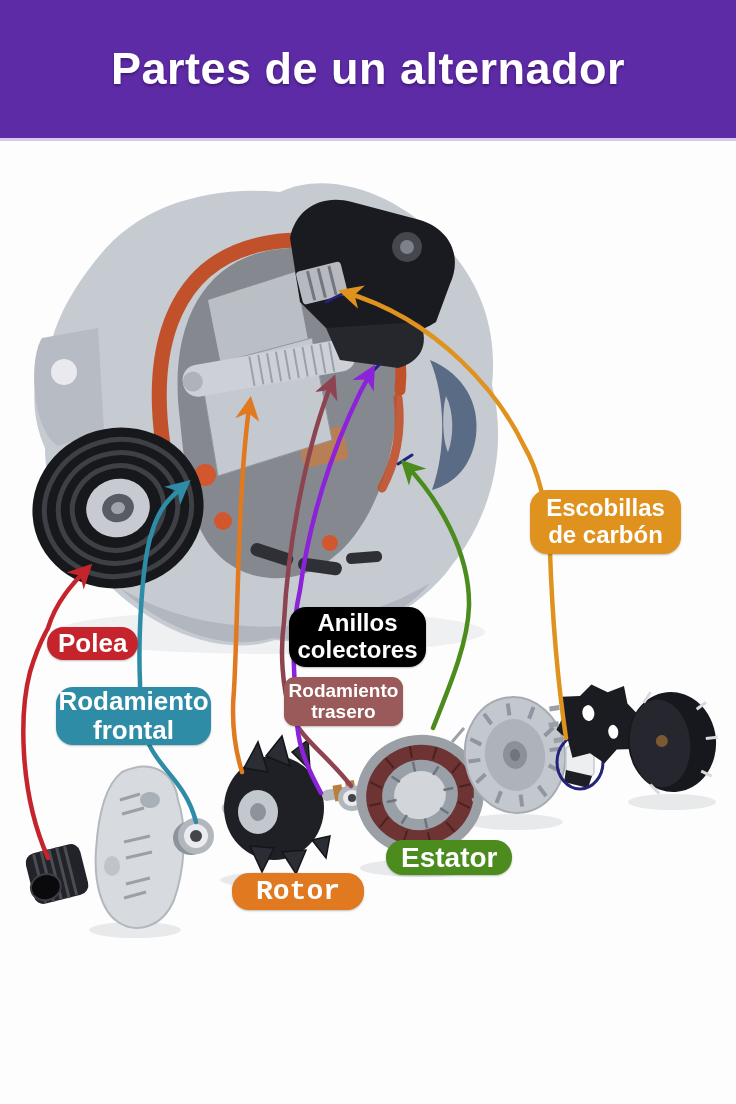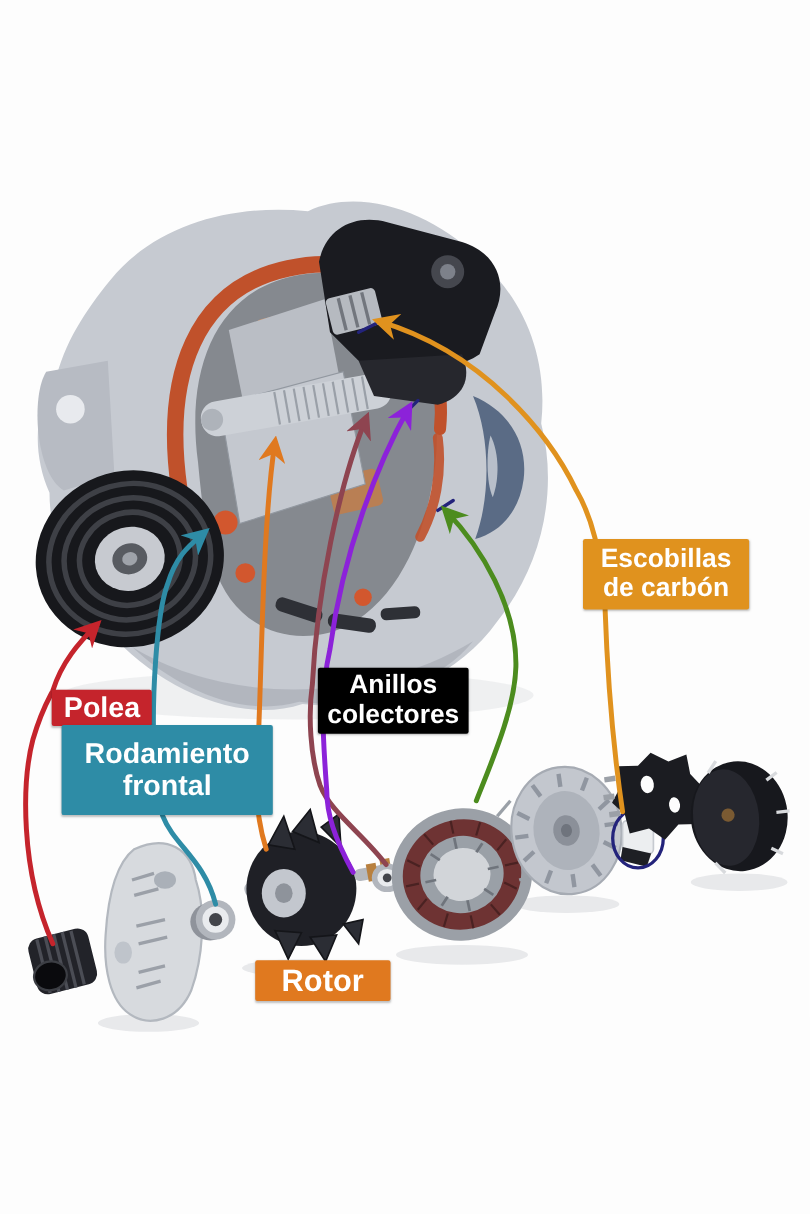--- a/index.html
+++ b/index.html
@@ -29,6 +29,9 @@
 
 <div class="page">
 
+  <div class="header" style="background: rgb(94, 43, 166);">
+    <div class="title">Partes de un alternador</div>
+  </div>
 
   <div class="stage">
   <svg width="736" height="1104" viewBox="0 0 736 1104" xmlns="http://www.w3.org/2000/svg">

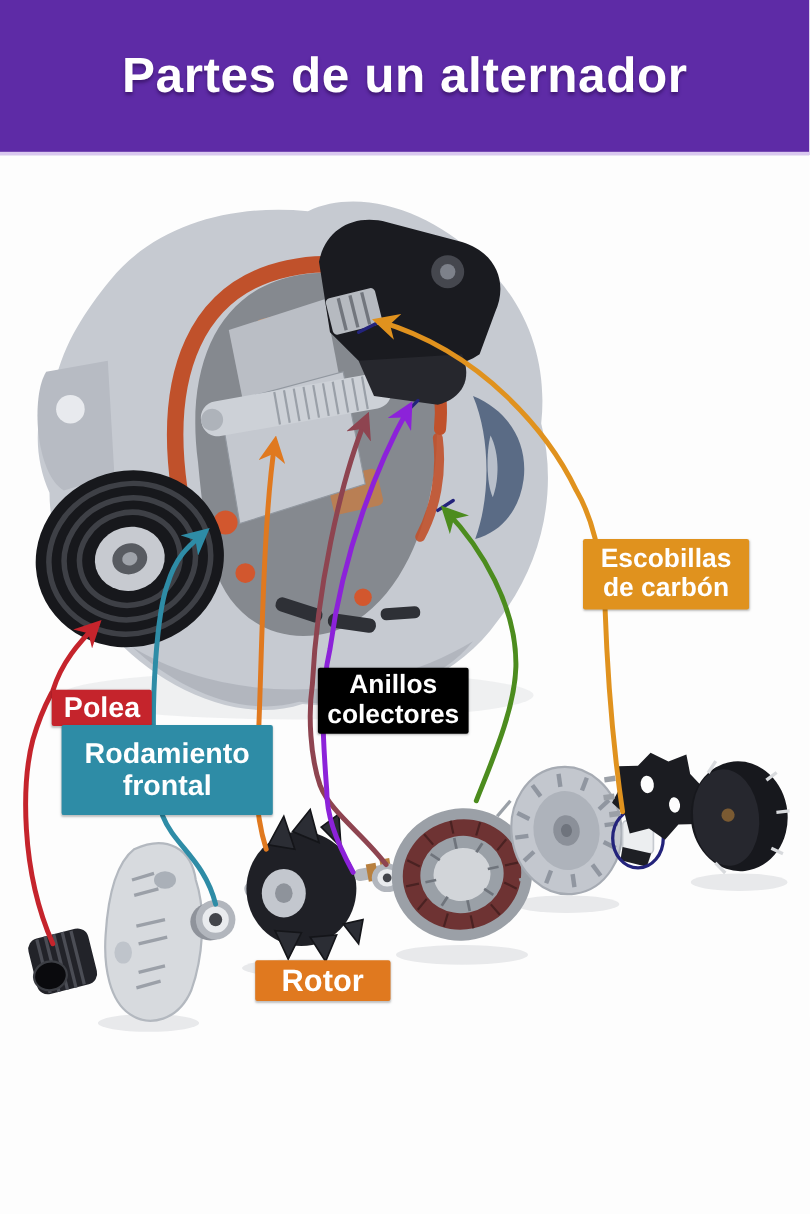--- a/index.html
+++ b/index.html
@@ -12,7 +12,7 @@
          text-shadow:0 2px 3px rgba(30,5,60,.45);}
   .stage{position:absolute;top:0;left:0;width:736px;height:1104px;z-index:1;}
   .label{position:absolute;z-index:3;color:#fff;font-weight:bold;text-align:center;
-         border-radius:2px;line-height:1.12;box-shadow:0 1px 2px rgba(0,0,0,.25);
+         border-radius:17px;line-height:1.12;box-shadow:0 1px 2px rgba(0,0,0,.25);
          box-sizing:border-box;}
   .lab-polea{left:8px;top:627px;font-size:26px;padding:2px 11px;}
   .lab-frontal{left:56px;top:659px;width:192px;font-size:26px;padding:12px 0;}

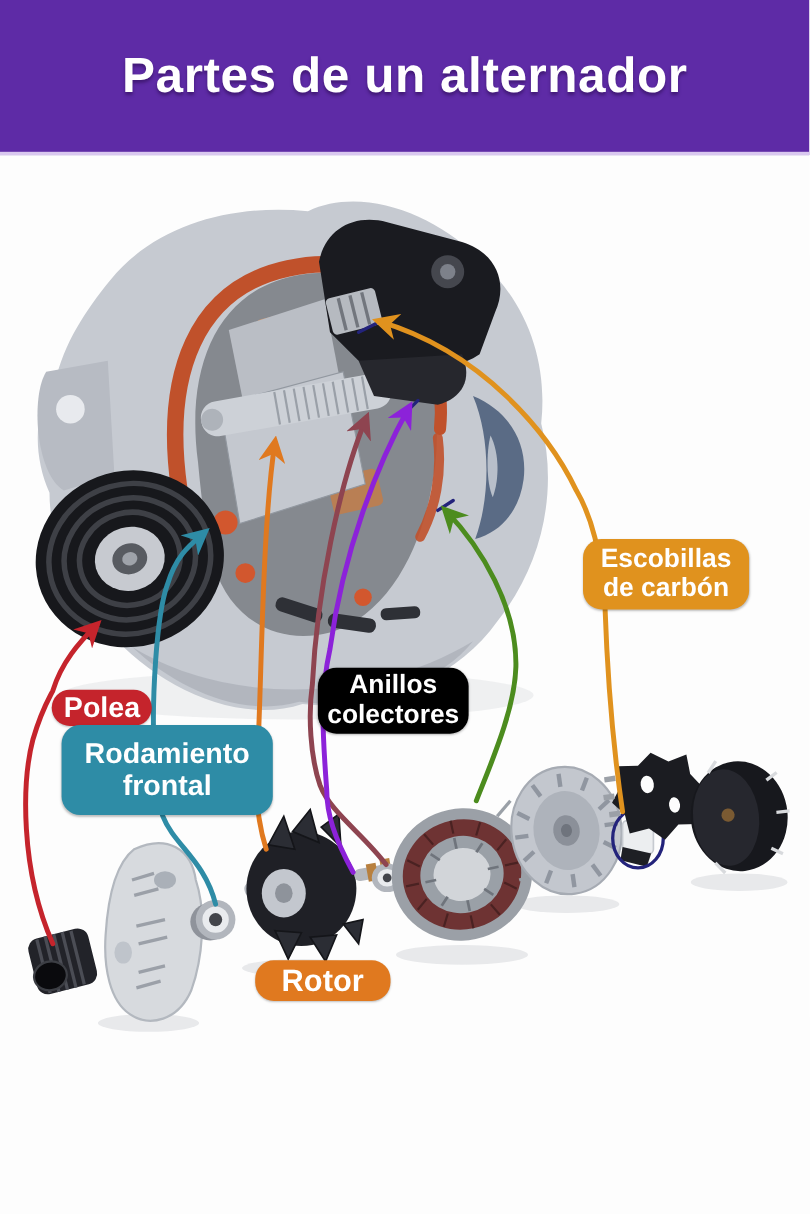--- a/index.html
+++ b/index.html
@@ -15,7 +15,7 @@
          border-radius:17px;line-height:1.12;box-shadow:0 1px 2px rgba(0,0,0,.25);
          box-sizing:border-box;}
   .lab-polea{left:8px;top:627px;font-size:26px;padding:2px 11px;}
-  .lab-frontal{left:56px;top:659px;width:192px;font-size:26px;padding:12px 0;}
+  .lab-frontal{left:56px;top:687px;width:155px;font-size:26px;padding:0 0;}
   .lab-anillos{left:289px;top:607px;width:137px;font-size:24px;padding:3px 0;}
   .lab-trasero{left:284px;top:677px;width:119px;font-size:19px;padding:3px 0;border-radius:11px;}
   .lab-escobillas{left:530px;top:490px;width:151px;font-size:24px;padding:5px 0;}

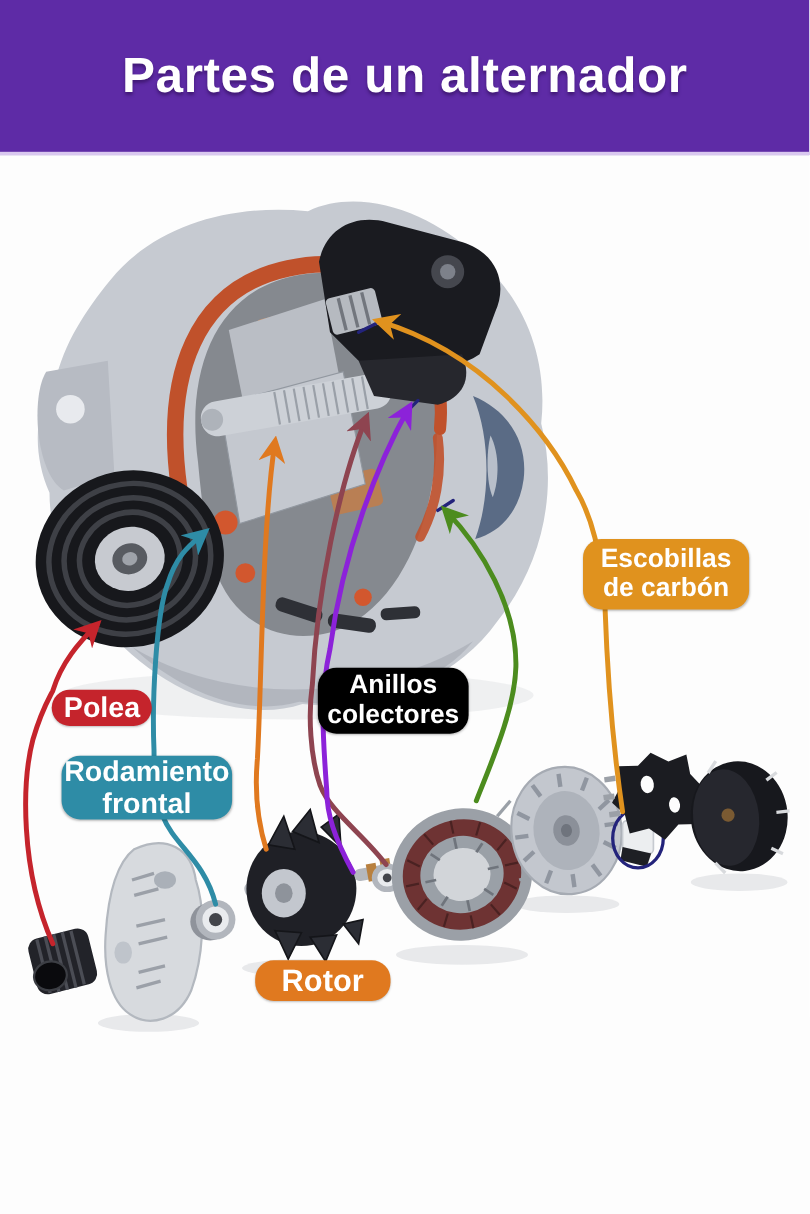--- a/index.html
+++ b/index.html
@@ -320,6 +320,7 @@
   <div class="label lab-polea" style="background: rgb(197, 36, 44); margin-left: 39px;">Polea</div>
   <div class="label lab-frontal" style="background: rgb(46, 140, 166);">Rodamiento frontal</div>
   <div class="label lab-anillos" style="background: #000000;">Anillos colectores</div>
+  <div class="label lab-trasero" style="background: rgb(154, 90, 90);">Rodamiento trasero</div>
   <div class="label lab-escobillas" style="background: rgb(224, 146, 30);">Escobillas de carbón</div>
   <div class="label lab-rotor" style="background: rgb(224, 121, 31);">Rotor</div>
 

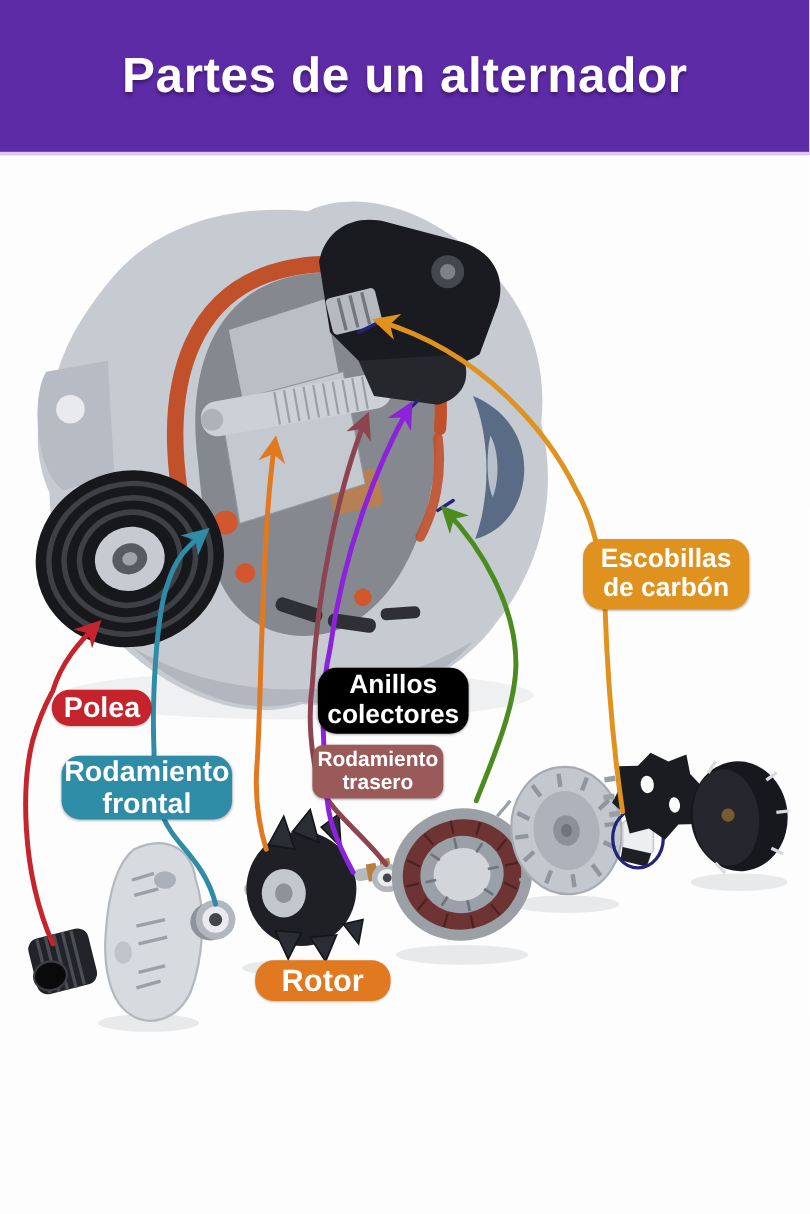--- a/index.html
+++ b/index.html
@@ -322,6 +322,7 @@
   <div class="label lab-anillos" style="background: #000000;">Anillos colectores</div>
   <div class="label lab-trasero" style="background: rgb(154, 90, 90);">Rodamiento trasero</div>
   <div class="label lab-escobillas" style="background: rgb(224, 146, 30);">Escobillas de carbón</div>
+  <div class="label lab-estator" style="background: rgb(76, 140, 30);">Estator</div>
   <div class="label lab-rotor" style="background: rgb(224, 121, 31);">Rotor</div>
 
 </div>

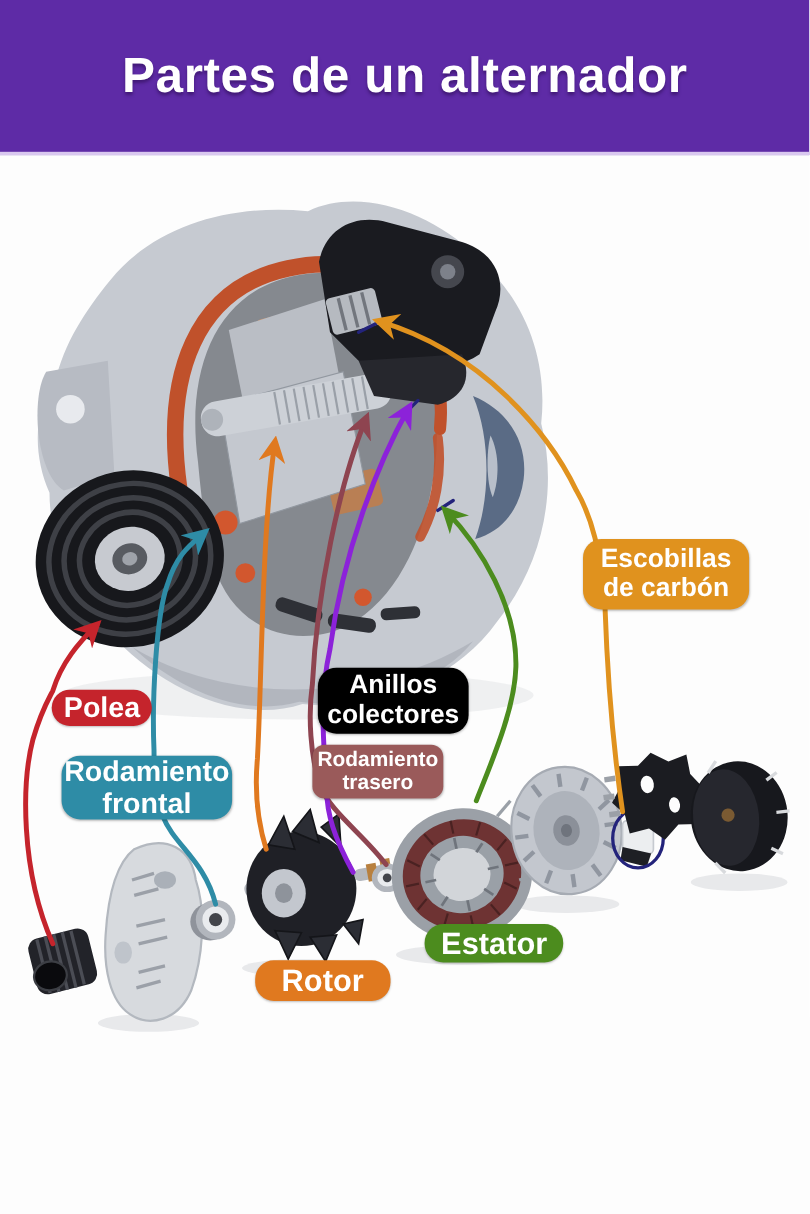--- a/index.html
+++ b/index.html
@@ -323,7 +323,7 @@
   <div class="label lab-trasero" style="background: rgb(154, 90, 90);">Rodamiento trasero</div>
   <div class="label lab-escobillas" style="background: rgb(224, 146, 30);">Escobillas de carbón</div>
   <div class="label lab-estator" style="background: rgb(76, 140, 30);">Estator</div>
-  <div class="label lab-rotor" style="background: rgb(224, 121, 31);">Rotor</div>
+  <div class="label lab-rotor" style="background: rgb(224, 121, 31); font-family: Liberation Mono, monospace;">Rotor</div>
 
 </div>
 

